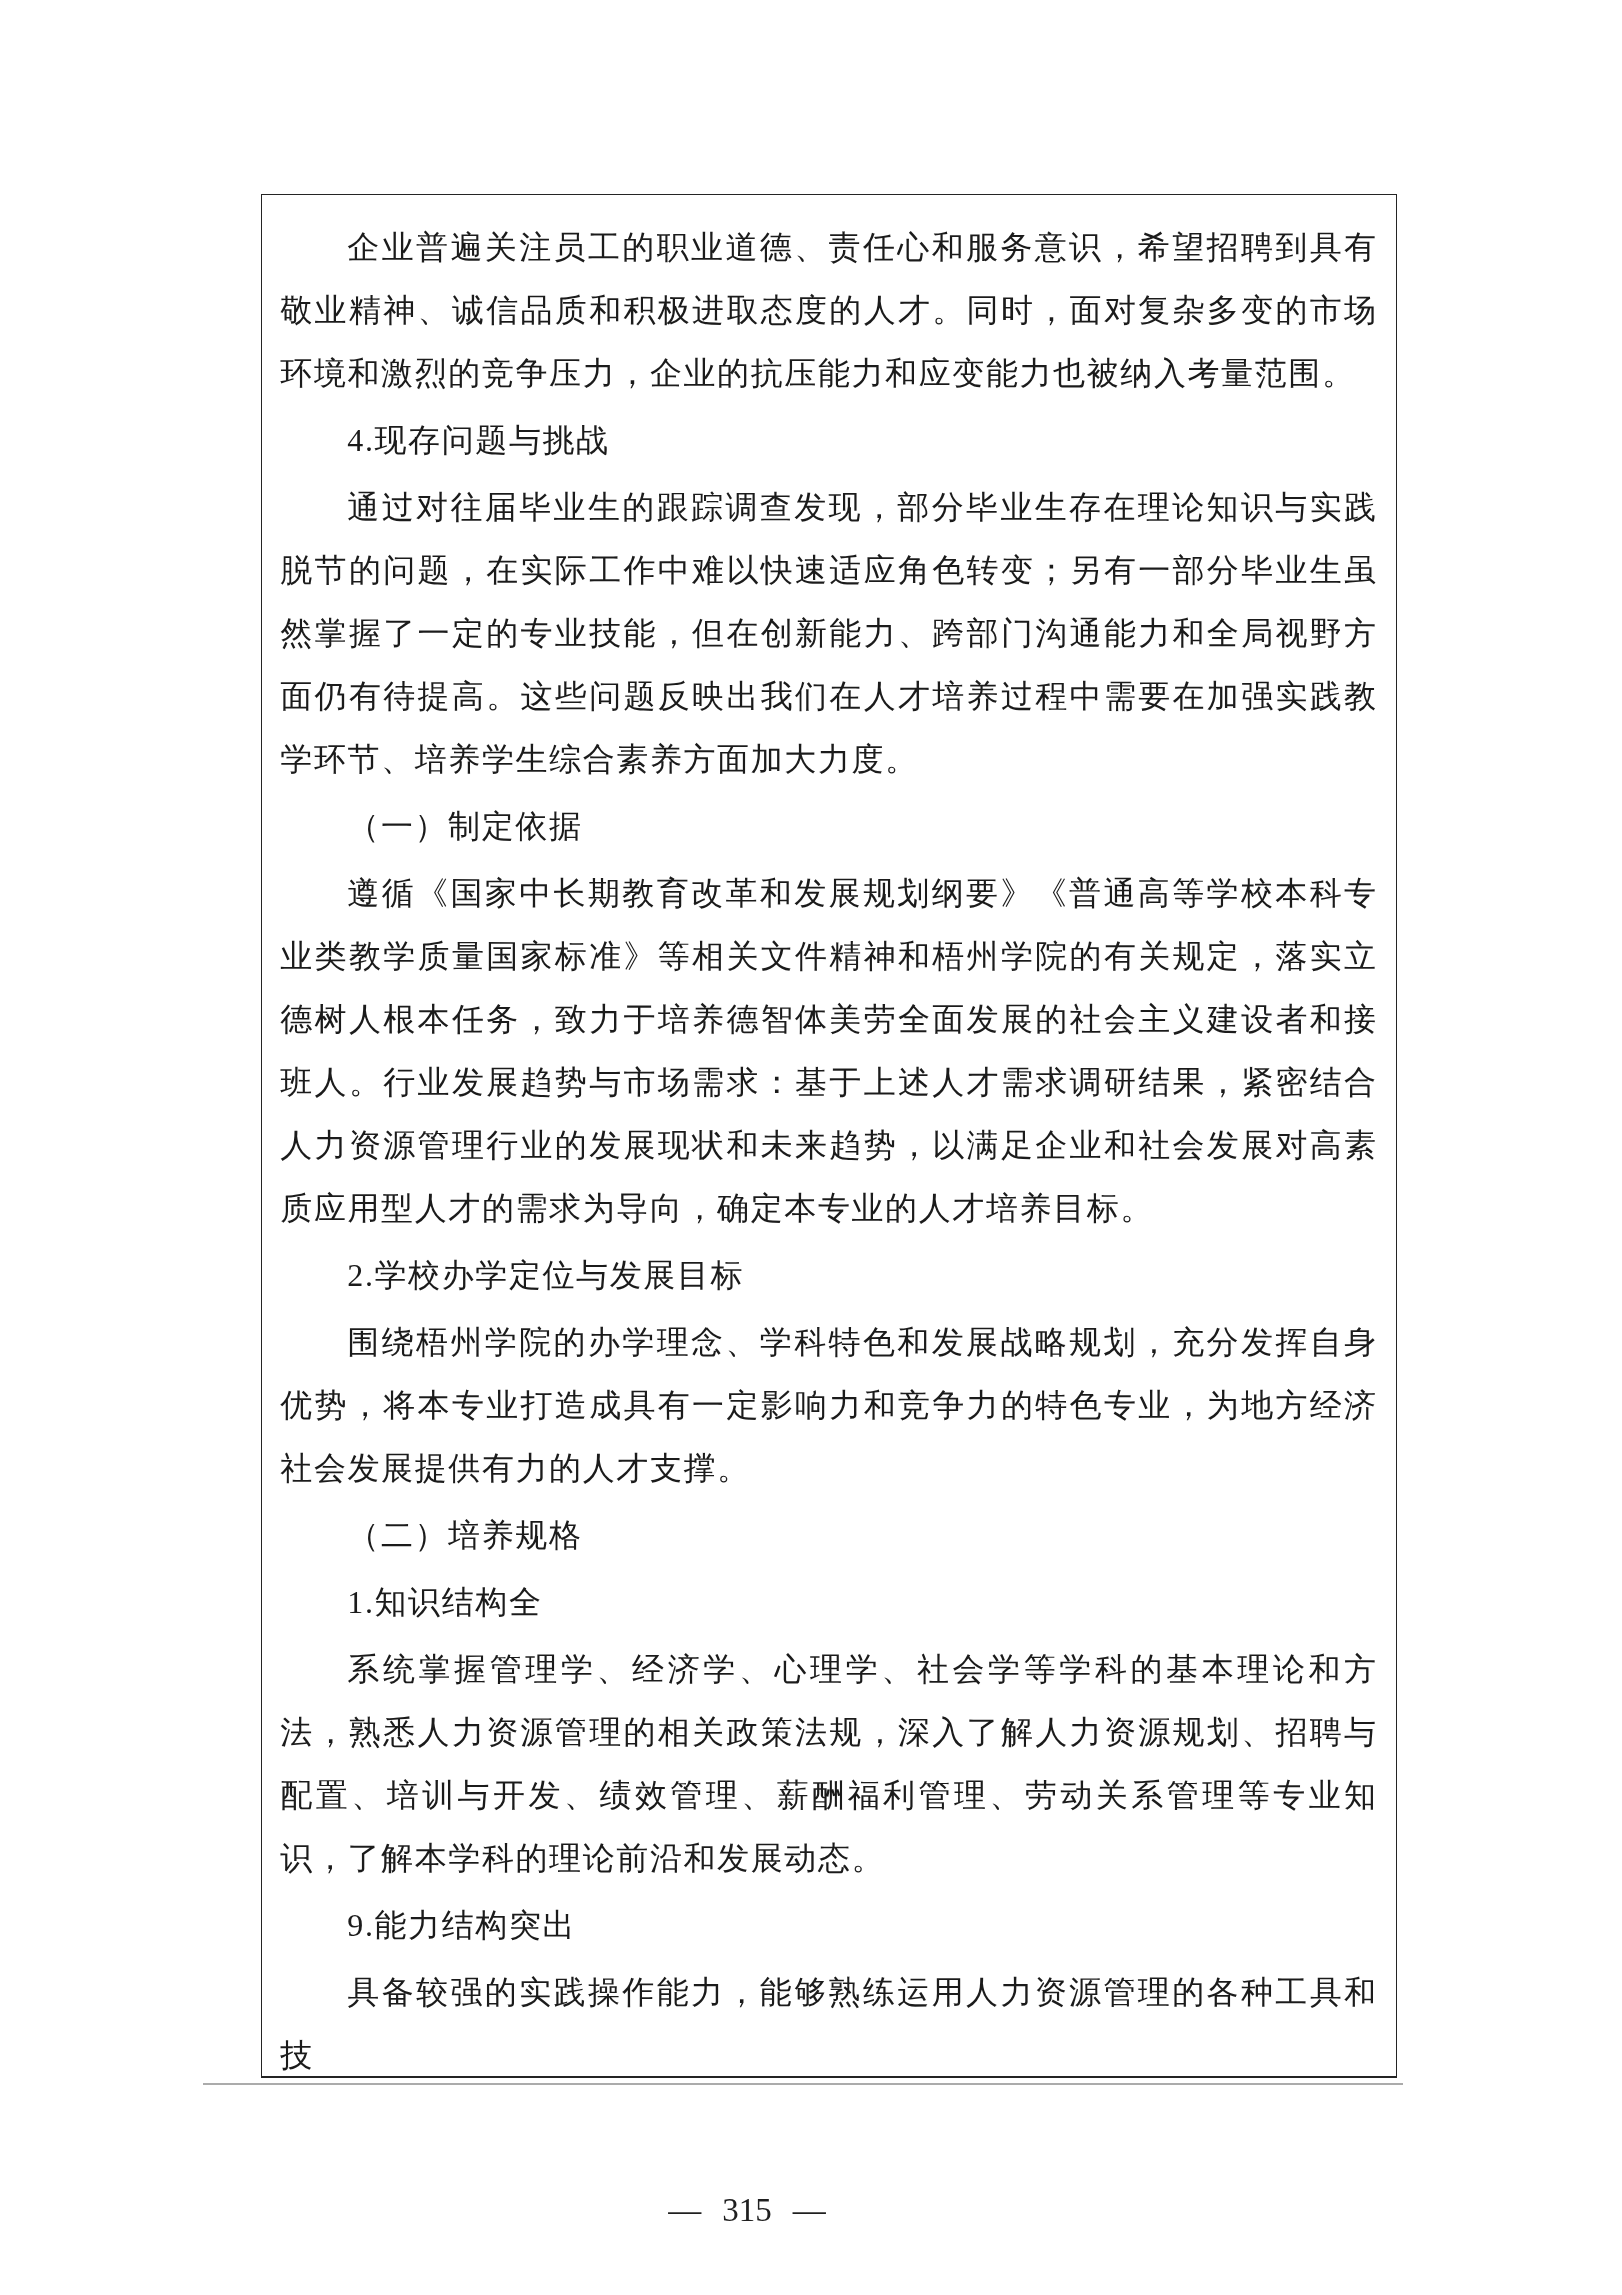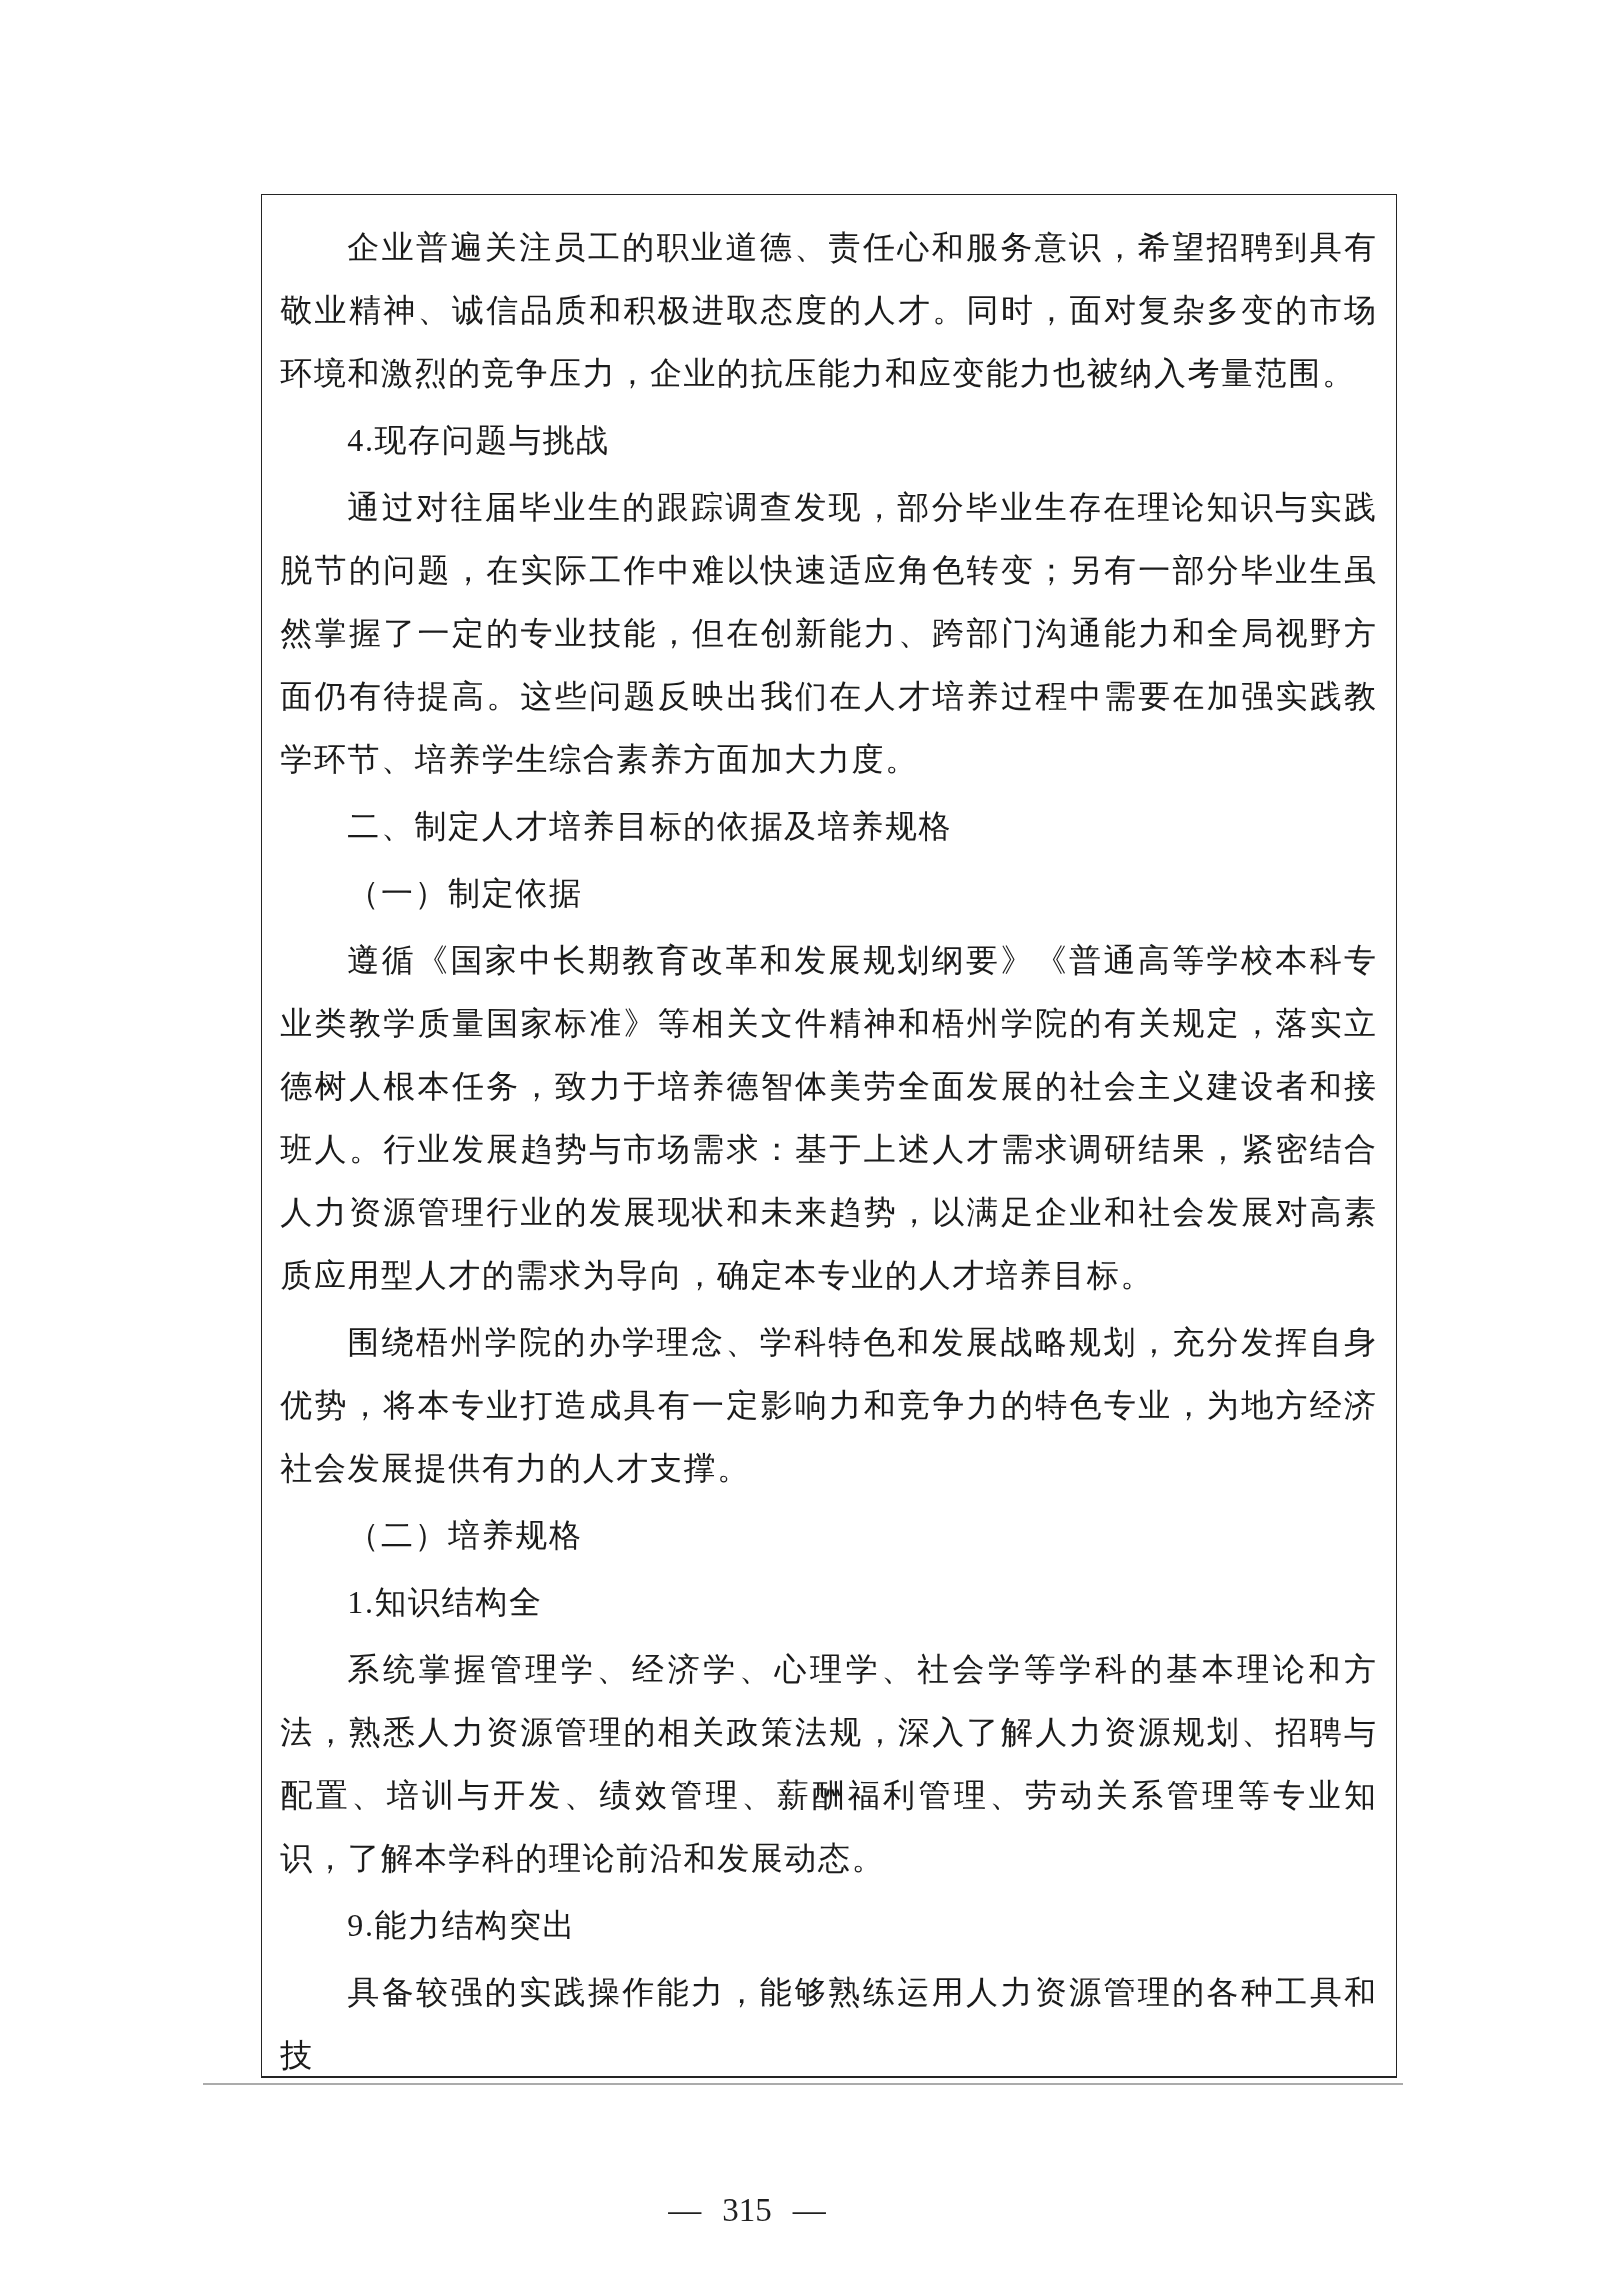--- a/index.html
+++ b/index.html
@@ -62,7 +62,6 @@
   <p>企业普遍关注员工的职业道德、责任心和服务意识，希望招聘到具有敬业精神、诚信品质和积极进取态度的人才。同时，面对复杂多变的市场环境和激烈的竞争压力，企业的抗压能力和应变能力也被纳入考量范围。</p>
   <p>4.现存问题与挑战</p>
   <p>通过对往届毕业生的跟踪调查发现，部分毕业生存在理论知识与实践脱节的问题，在实际工作中难以快速适应角色转变；另有一部分毕业生虽然掌握了一定的专业技能，但在创新能力、跨部门沟通能力和全局视野方面仍有待提高。这些问题反映出我们在人才培养过程中需要在加强实践教学环节、培养学生综合素养方面加大力度。</p>
-  <p>二、制定人才培养目标的依据及培养规格</p>
   <p>（一）制定依据</p>
   <p>遵循《国家中长期教育改革和发展规划纲要》《普通高等学校本科专业类教学质量国家标准》等相关文件精神和梧州学院的有关规定，落实立德树人根本任务，致力于培养德智体美劳全面发展的社会主义建设者和接班人。行业发展趋势与市场需求：基于上述人才需求调研结果，紧密结合人力资源管理行业的发展现状和未来趋势，以满足企业和社会发展对高素质应用型人才的需求为导向，确定本专业的人才培养目标。</p>
   <p>围绕梧州学院的办学理念、学科特色和发展战略规划，充分发挥自身优势，将本专业打造成具有一定影响力和竞争力的特色专业，为地方经济社会发展提供有力的人才支撑。</p>

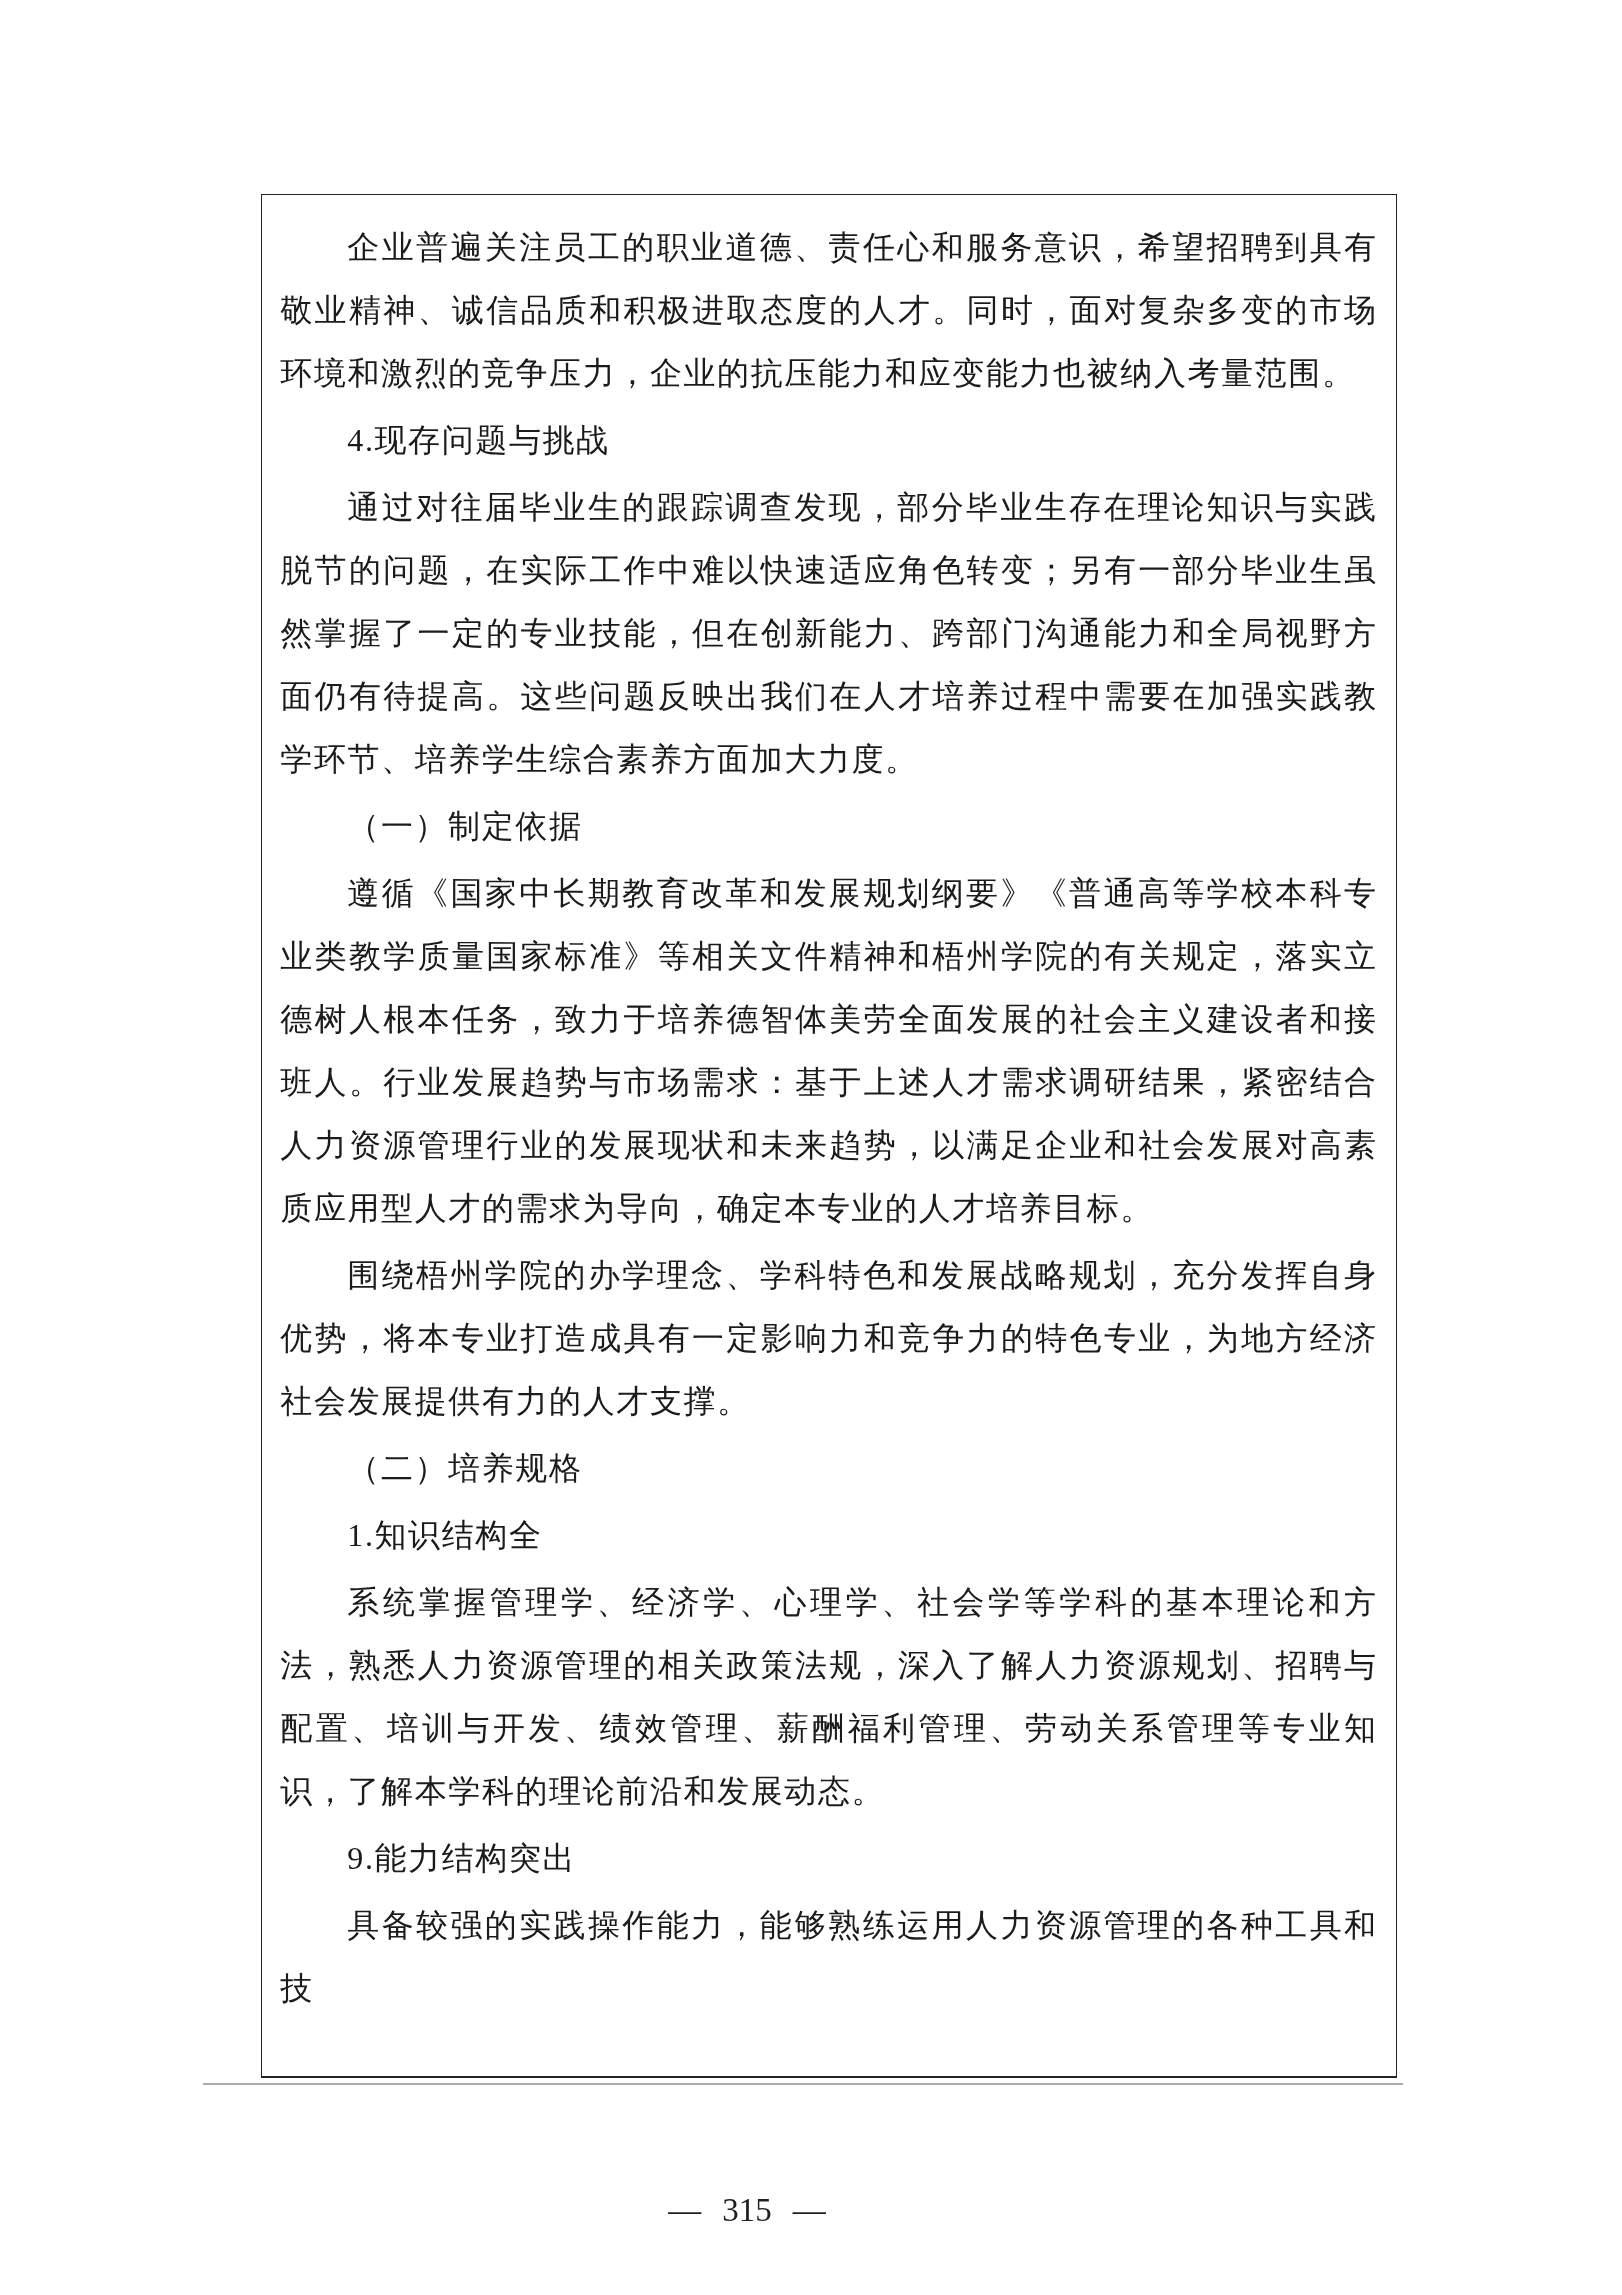--- a/index.html
+++ b/index.html
@@ -64,6 +64,7 @@
   <p>通过对往届毕业生的跟踪调查发现，部分毕业生存在理论知识与实践脱节的问题，在实际工作中难以快速适应角色转变；另有一部分毕业生虽然掌握了一定的专业技能，但在创新能力、跨部门沟通能力和全局视野方面仍有待提高。这些问题反映出我们在人才培养过程中需要在加强实践教学环节、培养学生综合素养方面加大力度。</p>
   <p>（一）制定依据</p>
   <p>遵循《国家中长期教育改革和发展规划纲要》《普通高等学校本科专业类教学质量国家标准》等相关文件精神和梧州学院的有关规定，落实立德树人根本任务，致力于培养德智体美劳全面发展的社会主义建设者和接班人。行业发展趋势与市场需求：基于上述人才需求调研结果，紧密结合人力资源管理行业的发展现状和未来趋势，以满足企业和社会发展对高素质应用型人才的需求为导向，确定本专业的人才培养目标。</p>
+  <p>2.学校办学定位与发展目标</p>
   <p>围绕梧州学院的办学理念、学科特色和发展战略规划，充分发挥自身优势，将本专业打造成具有一定影响力和竞争力的特色专业，为地方经济社会发展提供有力的人才支撑。</p>
   <p>（二）培养规格</p>
   <p>1.知识结构全</p>

